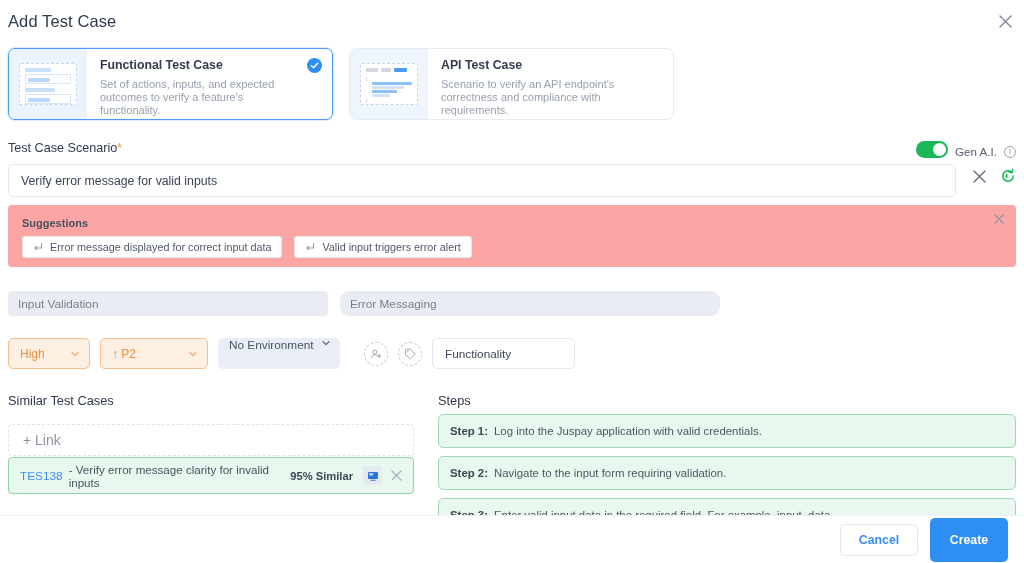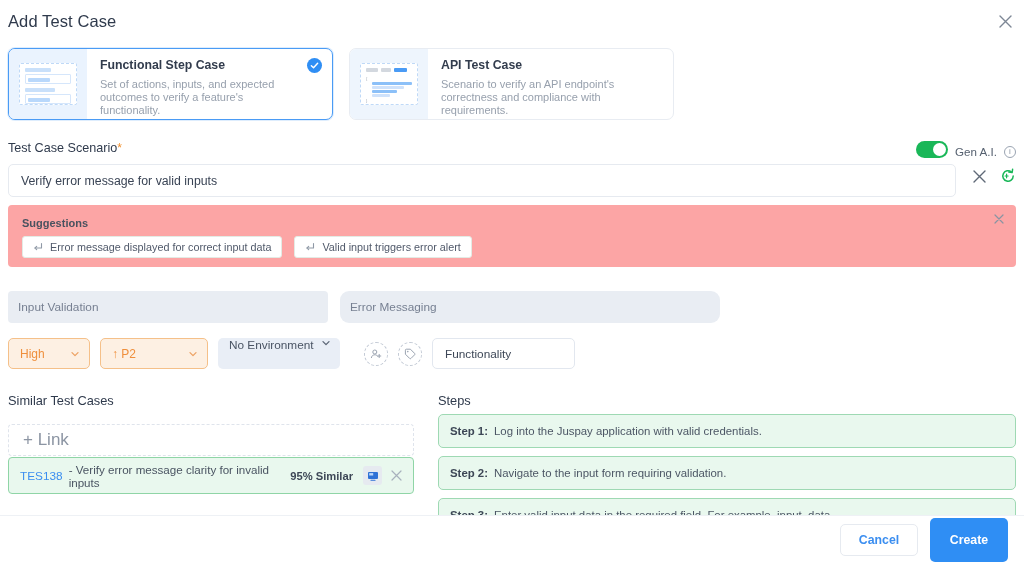--- a/index.html
+++ b/index.html
@@ -221,7 +221,7 @@
         </div>
       </div>
       <div class="card-body">
-        <div class="card-title">Functional Step Case</div>
+        <div class="card-title">Functional Test Case</div>
         <div class="card-desc">Set of actions, inputs, and expected outcomes to verify a feature's functionality.</div>
         <div class="card-check">
           <svg width="9" height="9" viewBox="0 0 10 10">

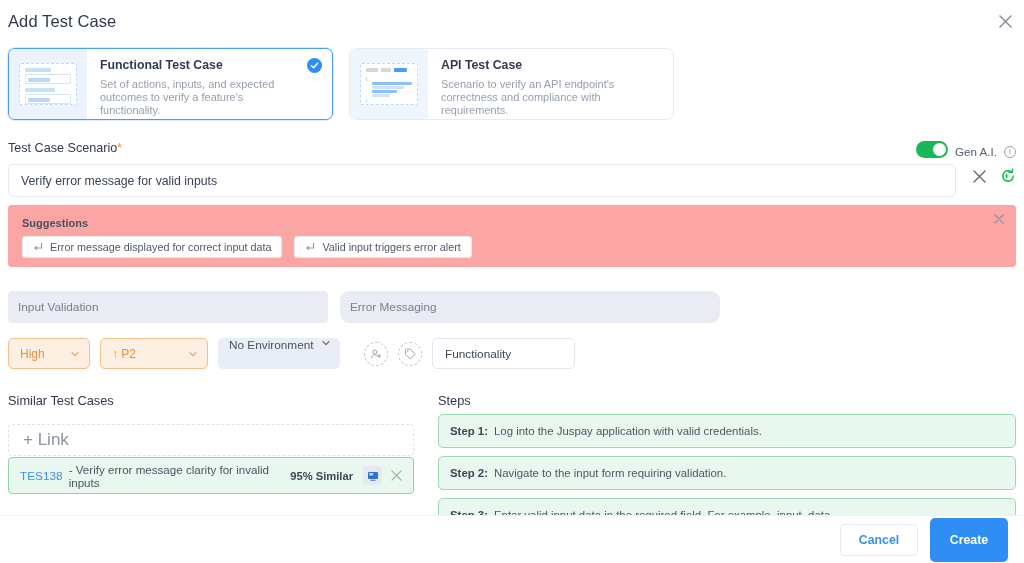--- a/index.html
+++ b/index.html
@@ -117,7 +117,7 @@
   
   .field-disabled {
     position: absolute; top: 291px; height: 25px; background: #e9edf3;
-    border-radius: 4px; display: flex; align-items: center; padding: 16px 10px;
+    border-radius: 4px; display: flex; align-items: center; padding: 9px 10px;
     font-size: 11.8px; color: #778092;
   }
   #field-input-validation { left: 8px; width: 320px; }

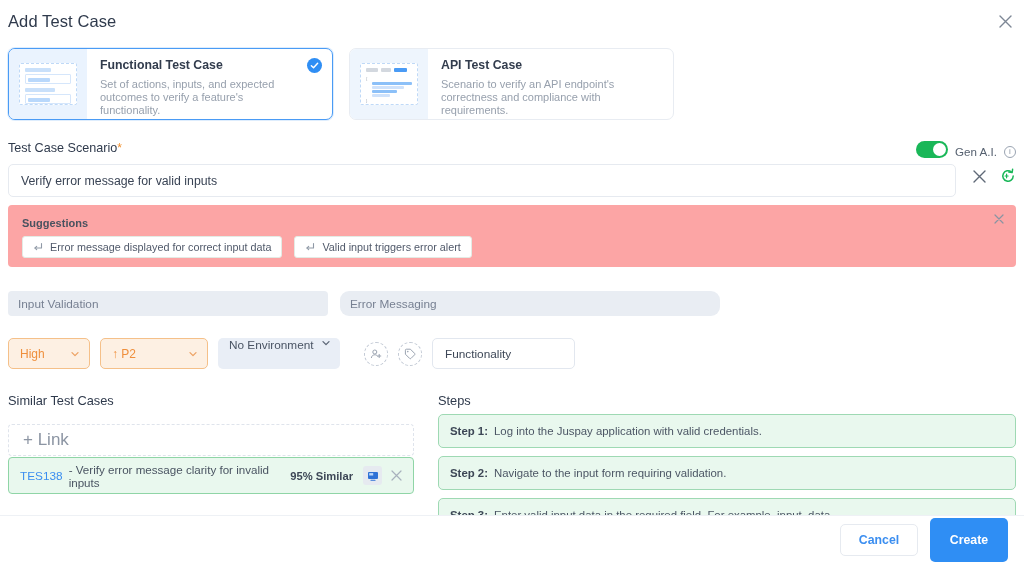--- a/index.html
+++ b/index.html
@@ -152,7 +152,7 @@
   .link-box {
     position: absolute; left: 8px; top: 424px; width: 406px; height: 32px;
     border: 1px dashed #dfe4ec; border-radius: 4px; background: #fff;
-    display: flex; align-items: center; padding: 0 14px; font-size: 17px; color: #8c95a3; cursor: pointer;
+    display: flex; align-items: center; padding: 0 14px; font-size: 14px; color: #8c95a3; cursor: pointer;
   }
   .similar-row {
     position: absolute; left: 8px; top: 457px; width: 406px; height: 37px;

